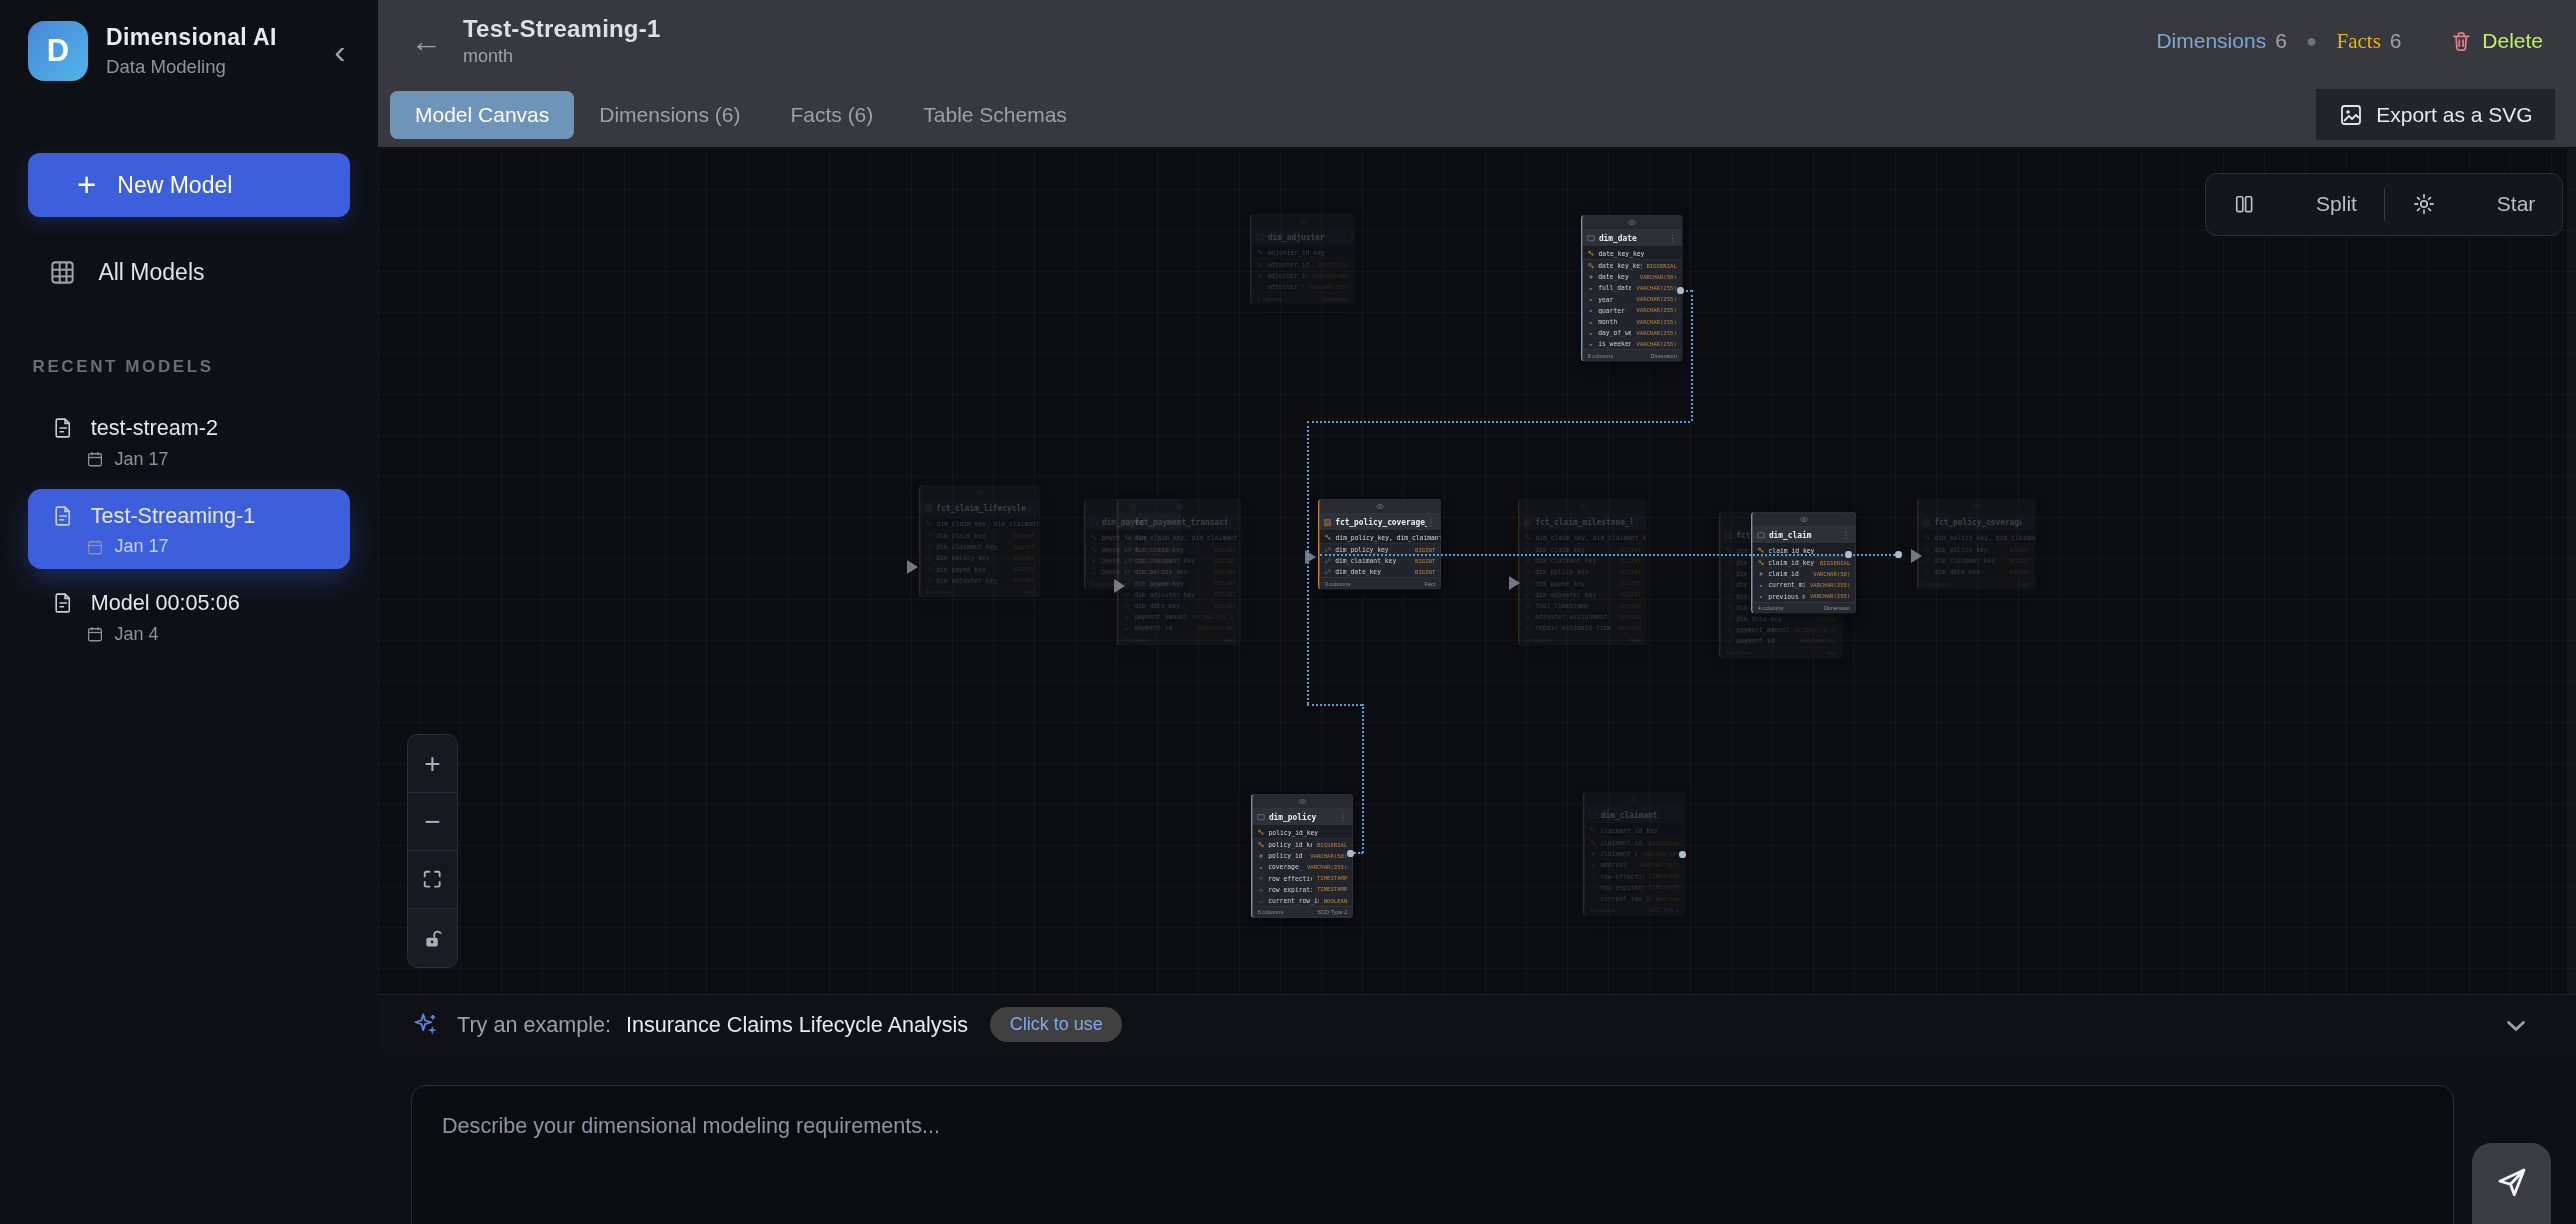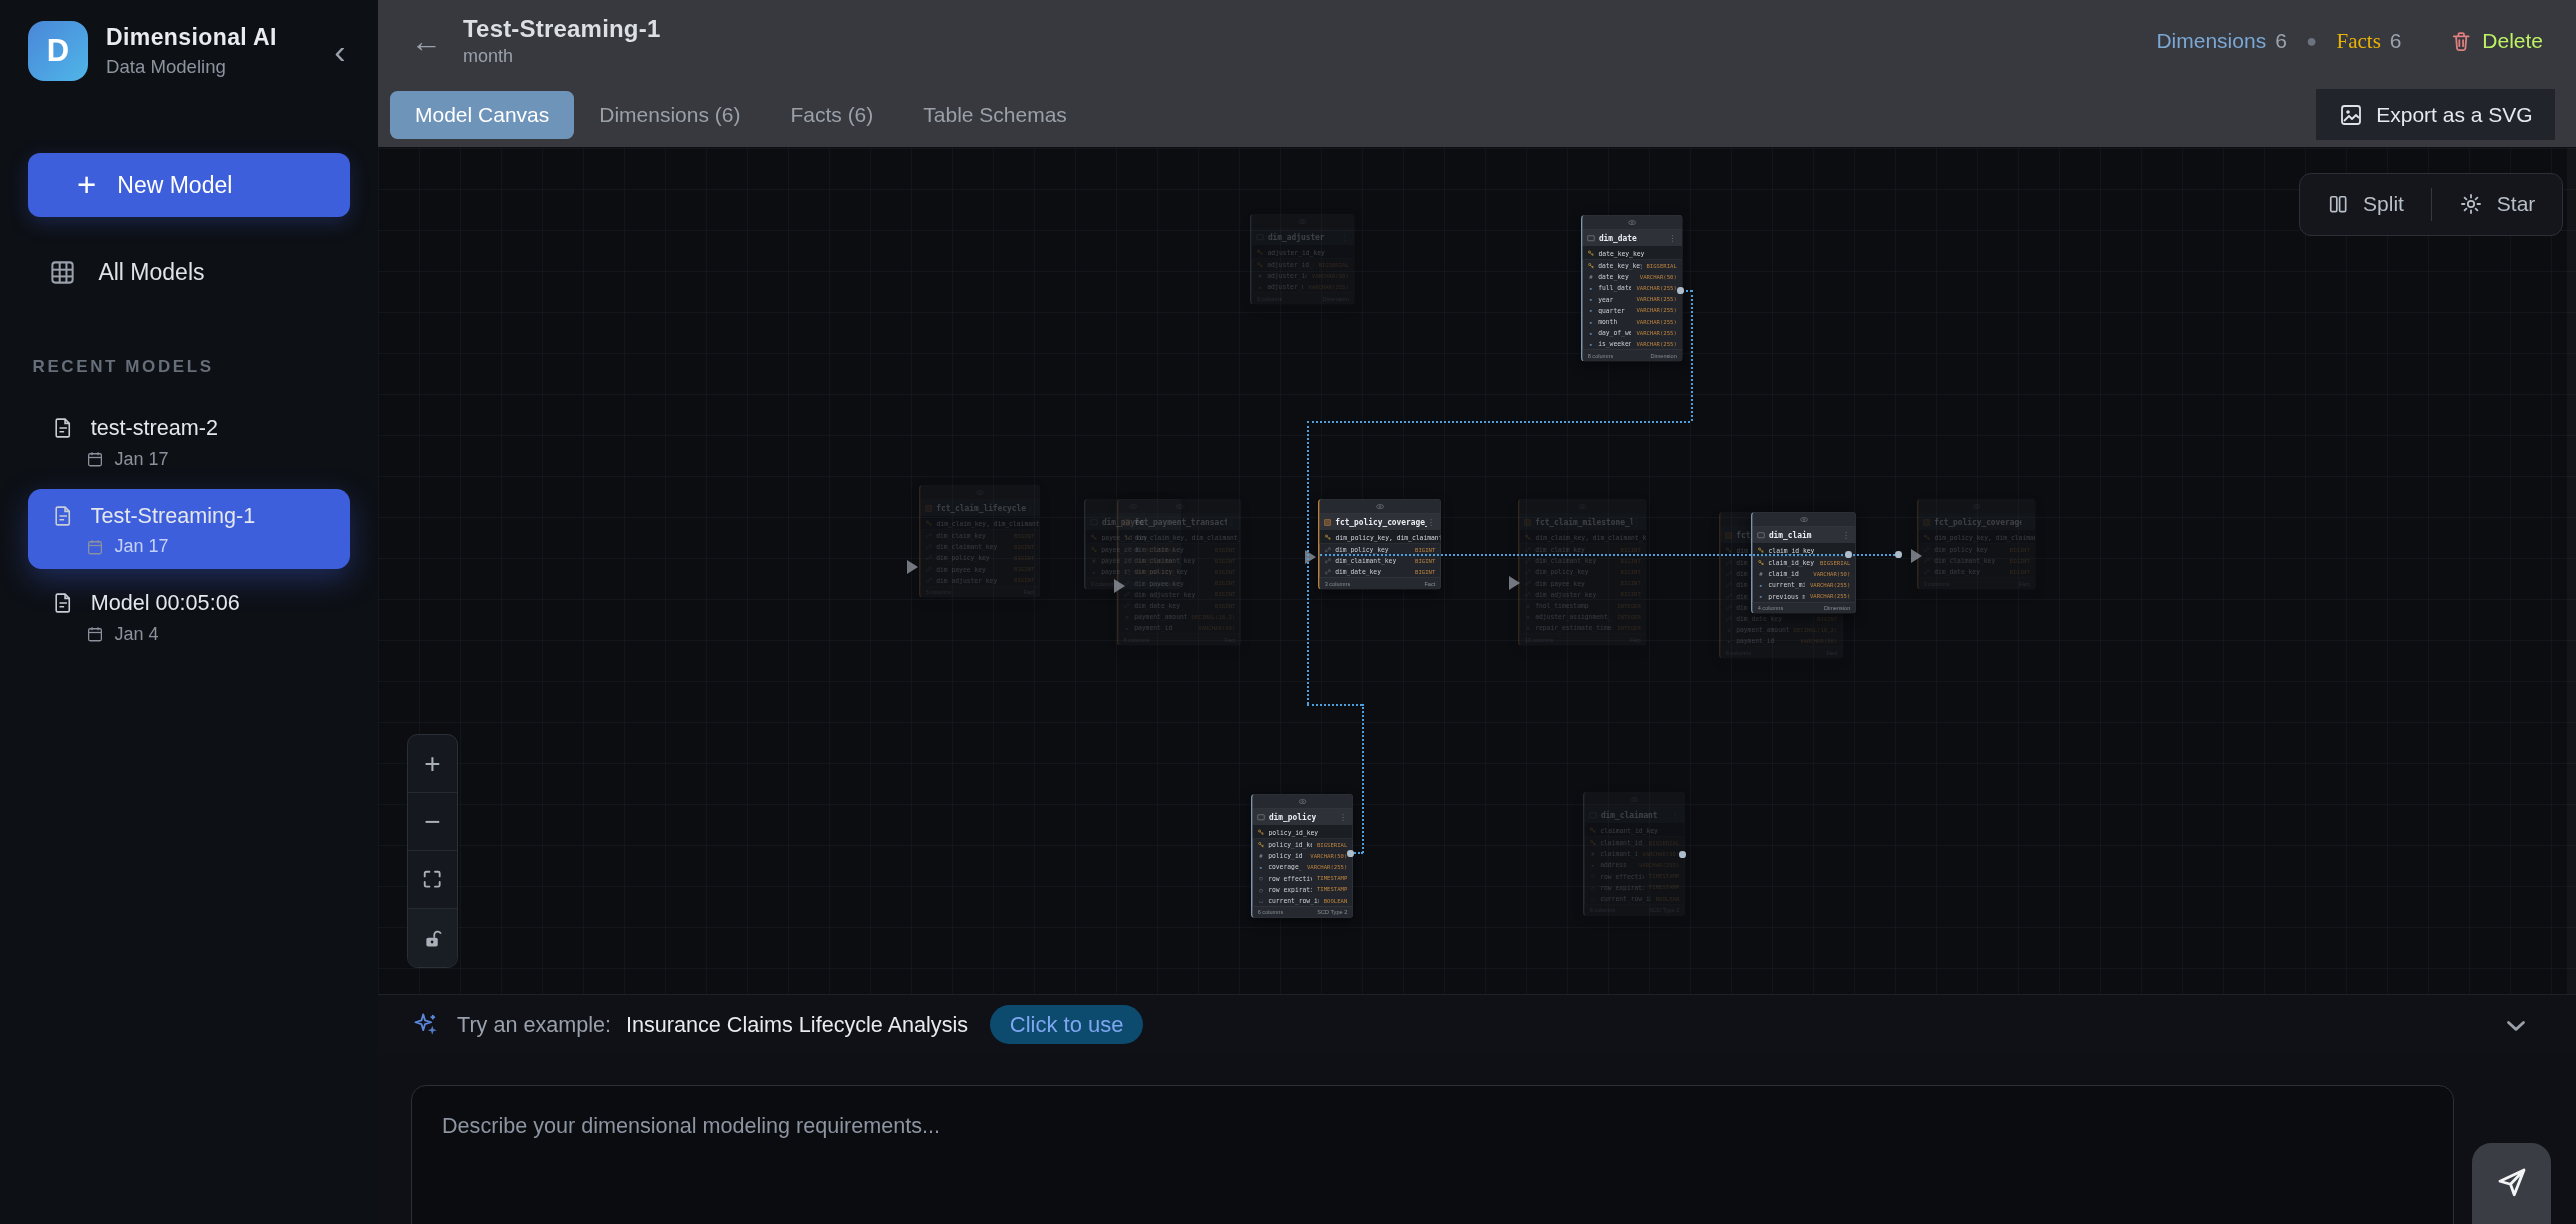--- a/index.html
+++ b/index.html
@@ -78,7 +78,7 @@
   .canvas-pill { position:absolute; top:24.6px; right:12.7px; height:63px; display:flex; align-items:center;
                  background:#14161c; border:1.5px solid #2b3038; border-radius:12px; z-index:20; }
   .pill-btn { display:flex; align-items:center; color:#b9bfc8; font-size:21px; padding:0 27px;
-              cursor:pointer; height:100%; }
+              cursor:pointer; height:100%;gap:47px; }
   .pill-btn svg { margin-right:13.4px; }
   .pill-div { width:1.5px; height:33px; background:#343a44; }
 

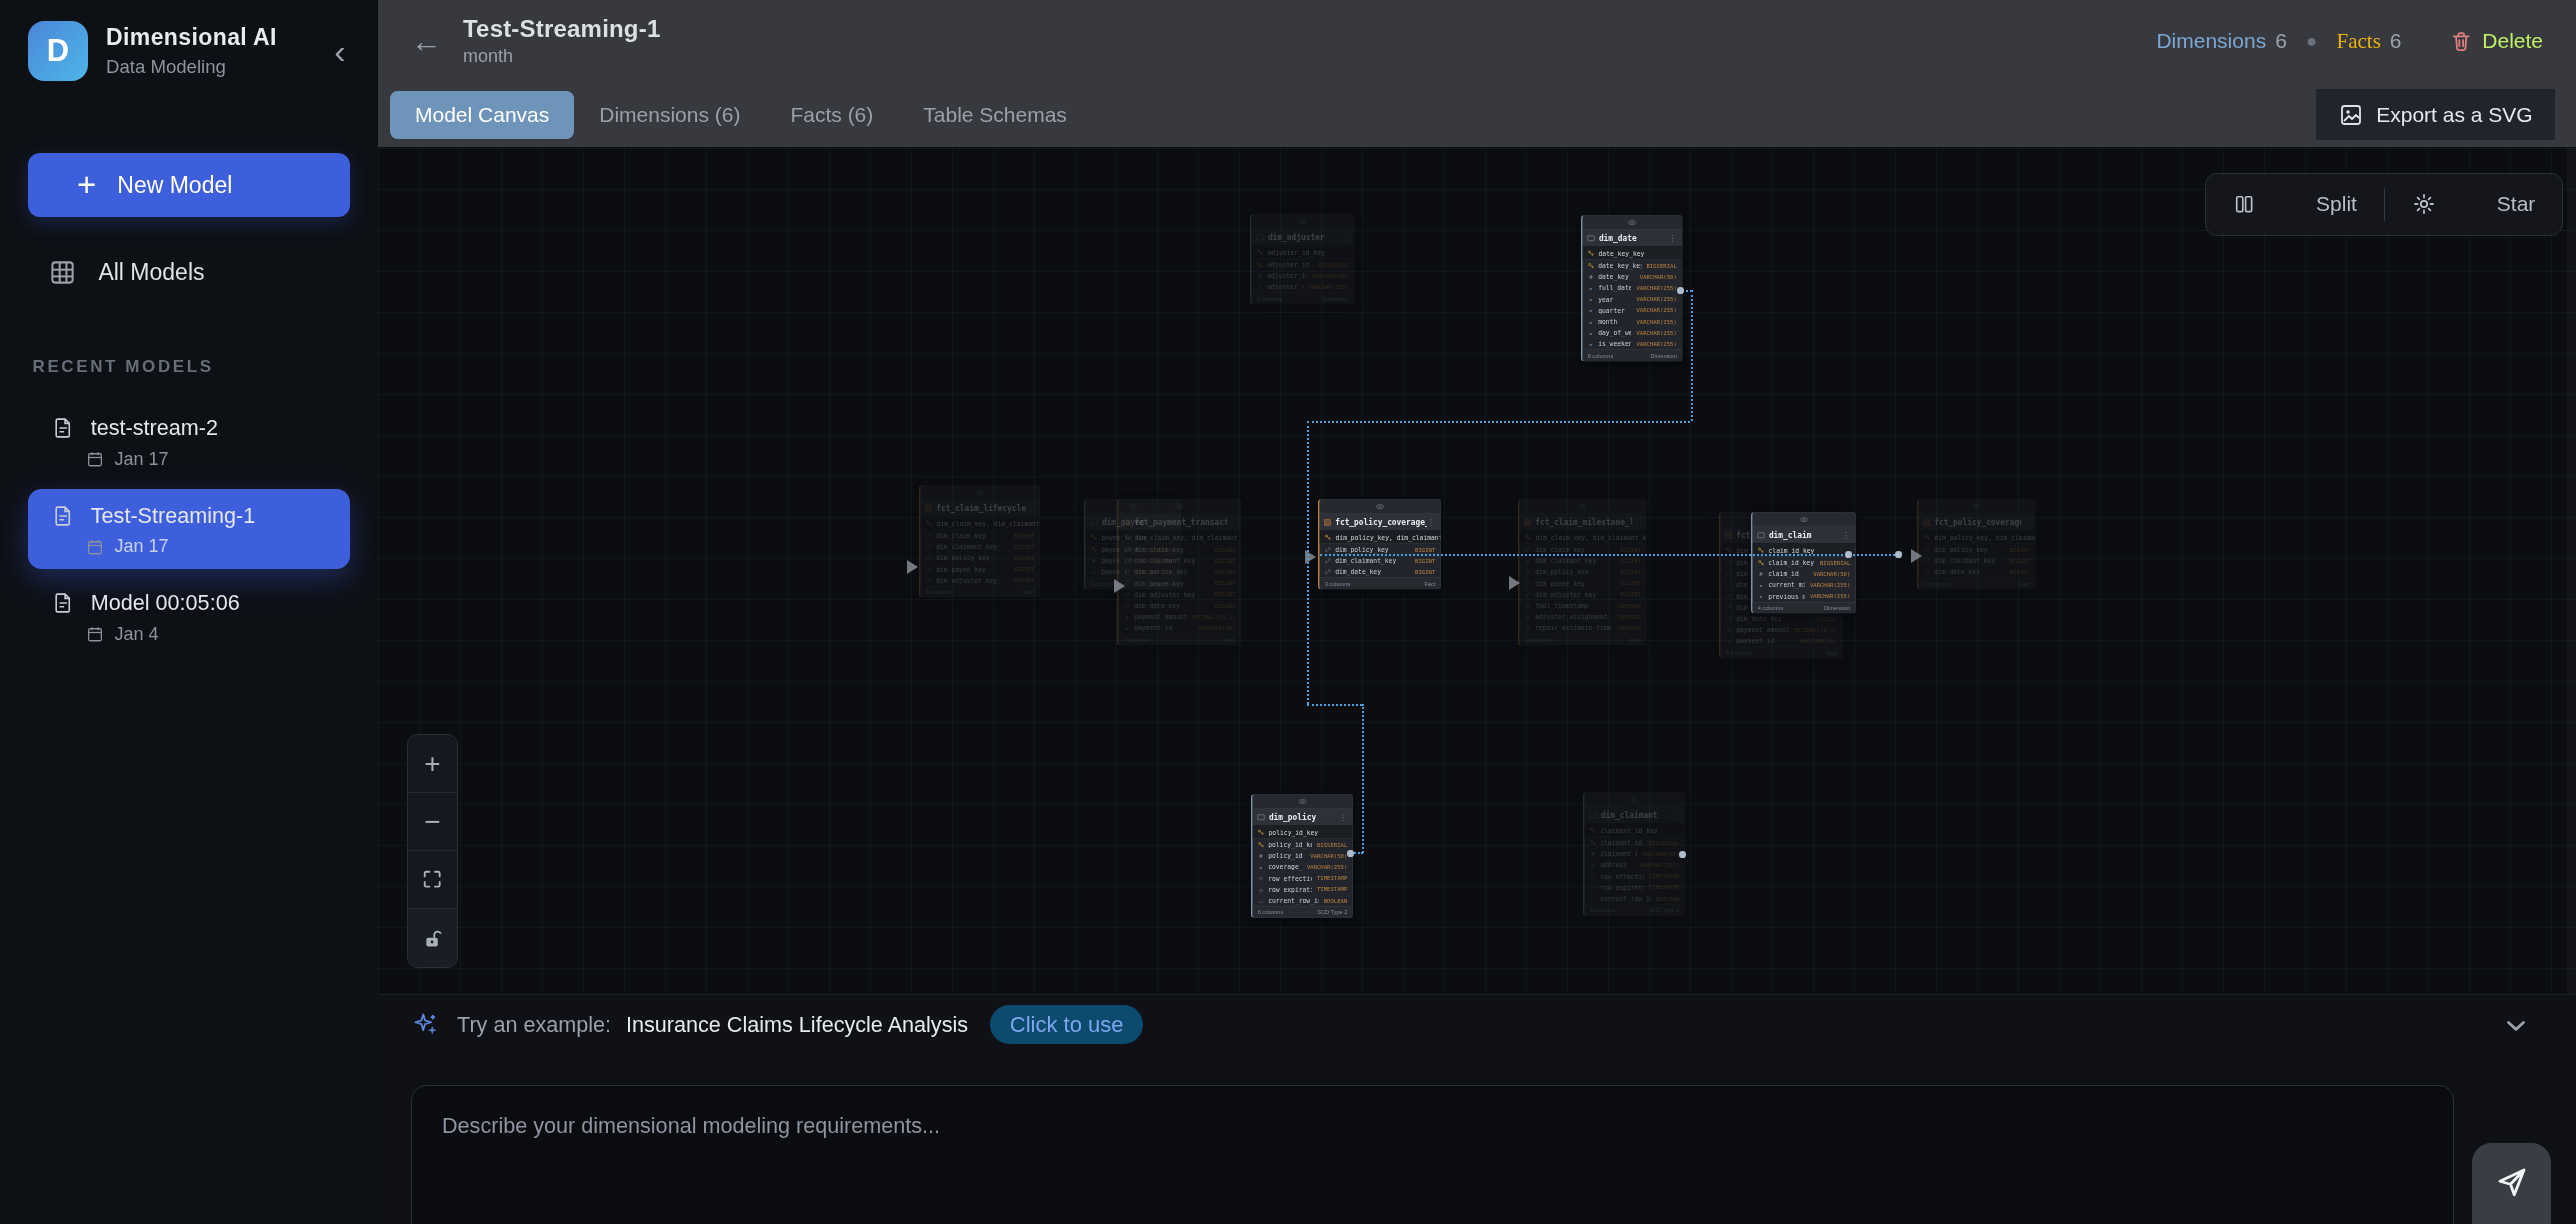--- a/index.html
+++ b/index.html
@@ -133,7 +133,7 @@
   .example-bar .spark { margin-right:18px; display:flex; }
   .ex-prefix { color:#9aa1ac; font-size:21.6px; margin-right:15px; }
   .ex-name { color:#e7eaee; font-size:21.6px; }
-  .ex-pill { margin-left:22.4px; background:#0c4a6e; color:#7fa7f0; font-size:22px;
+  .ex-pill { margin-left:22.4px; background:#404040; color:#7fa7f0; font-size:18px;
              border-radius:745px; padding:6.7px 19.4px; cursor:pointer; }
   .ex-spacer { flex:1; }
   .ex-chevron { display:flex; cursor:pointer; }

